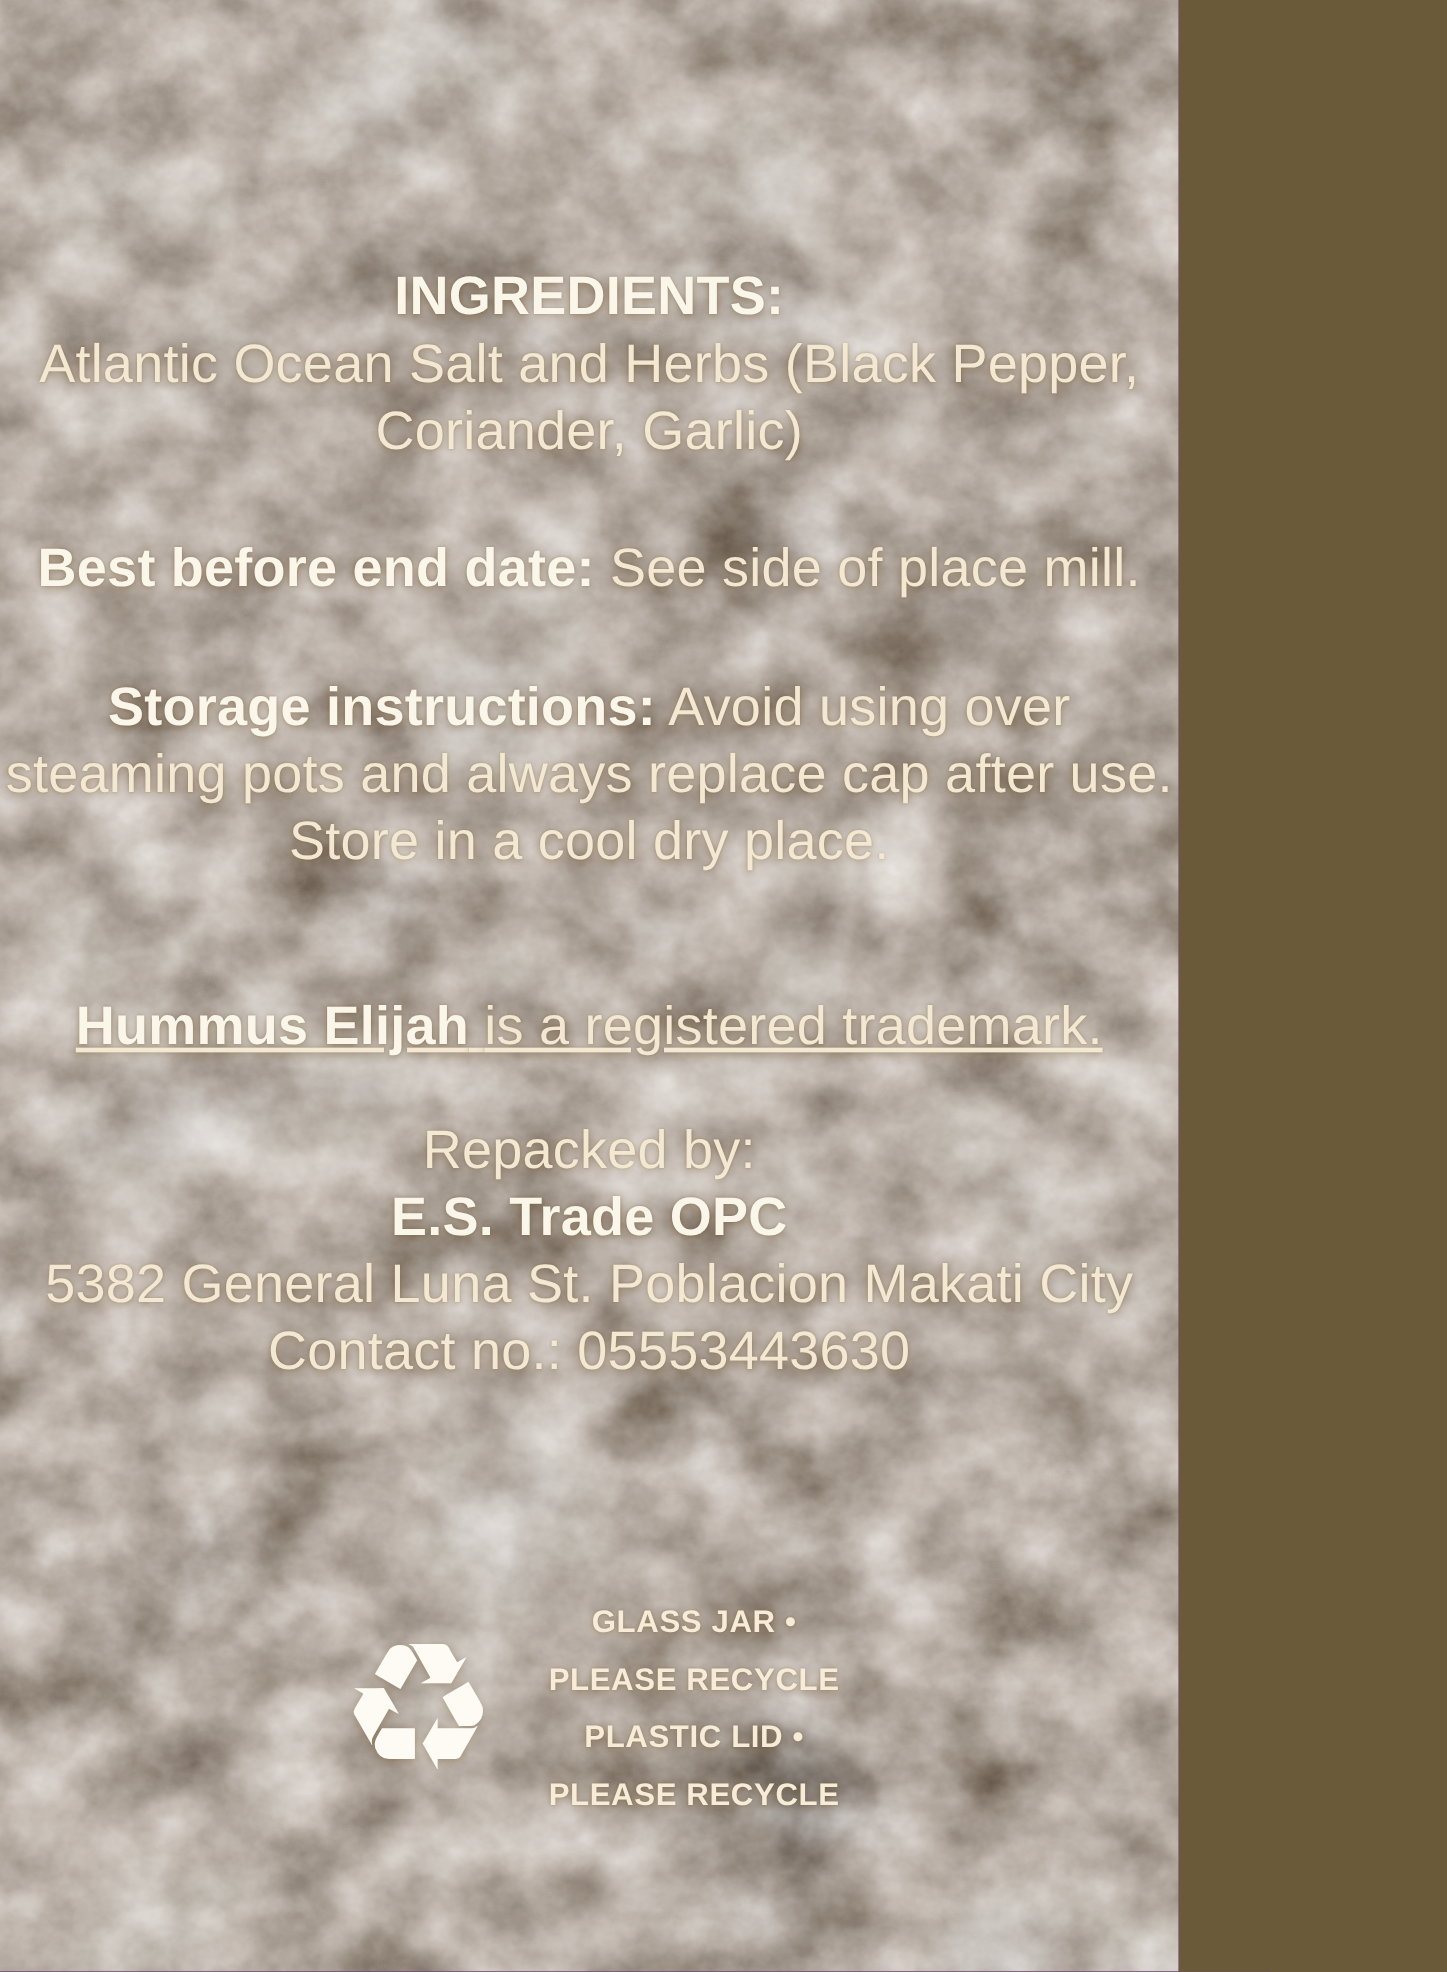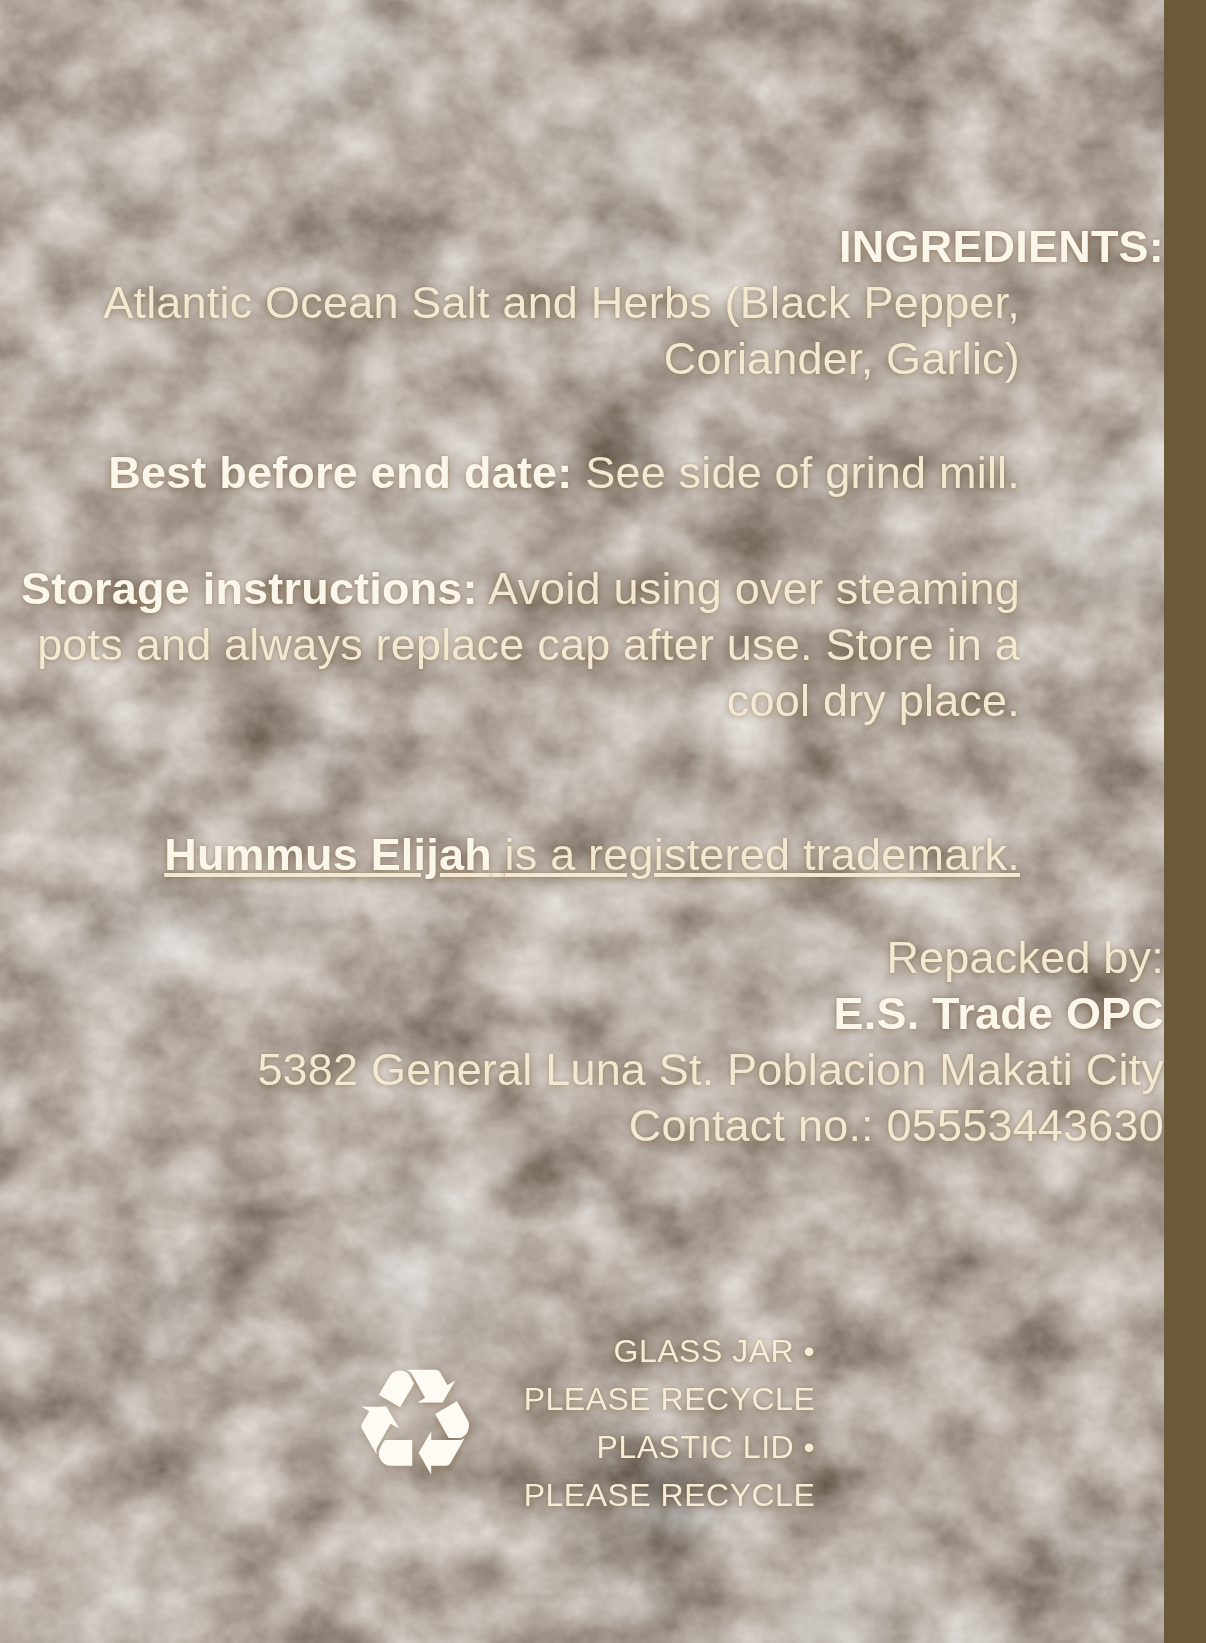--- a/index.html
+++ b/index.html
@@ -9,12 +9,12 @@
   }
   .label {
     position: relative;
-    width: 1164px;
+    width: 982px;
     height: 1643px;
     overflow: hidden;
     font-family: "Liberation Sans", sans-serif;
     color: #f3e8d2;
-    text-align: right;
+    text-align: center;
     background: #6d28d9;
   }
   .label-texture {

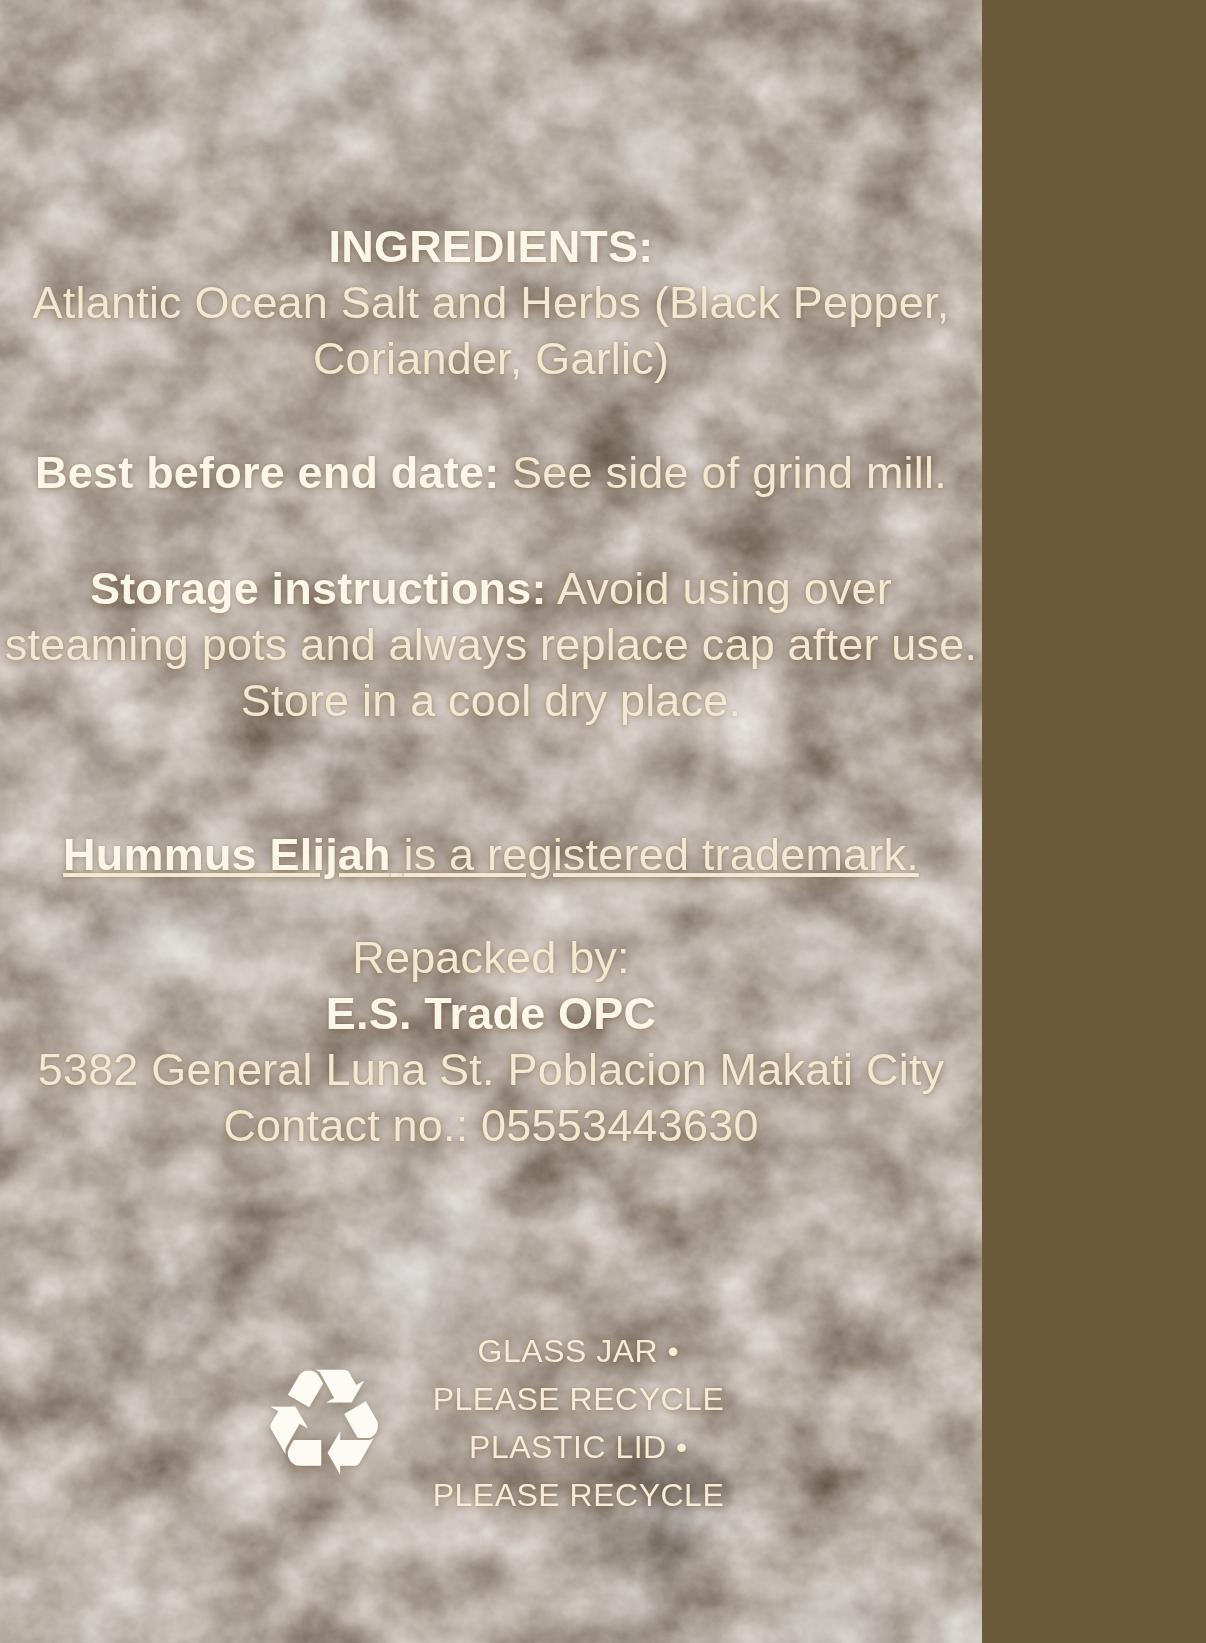--- a/index.html
+++ b/index.html
@@ -119,7 +119,7 @@
     <section class="block" id="best-before-block">
       <p class="measure">
         <b>Best before end date:</b>
-        <span>See side of grind mill.</span>
+        <span>See side of place mill.</span>
       </p>
     </section>
 

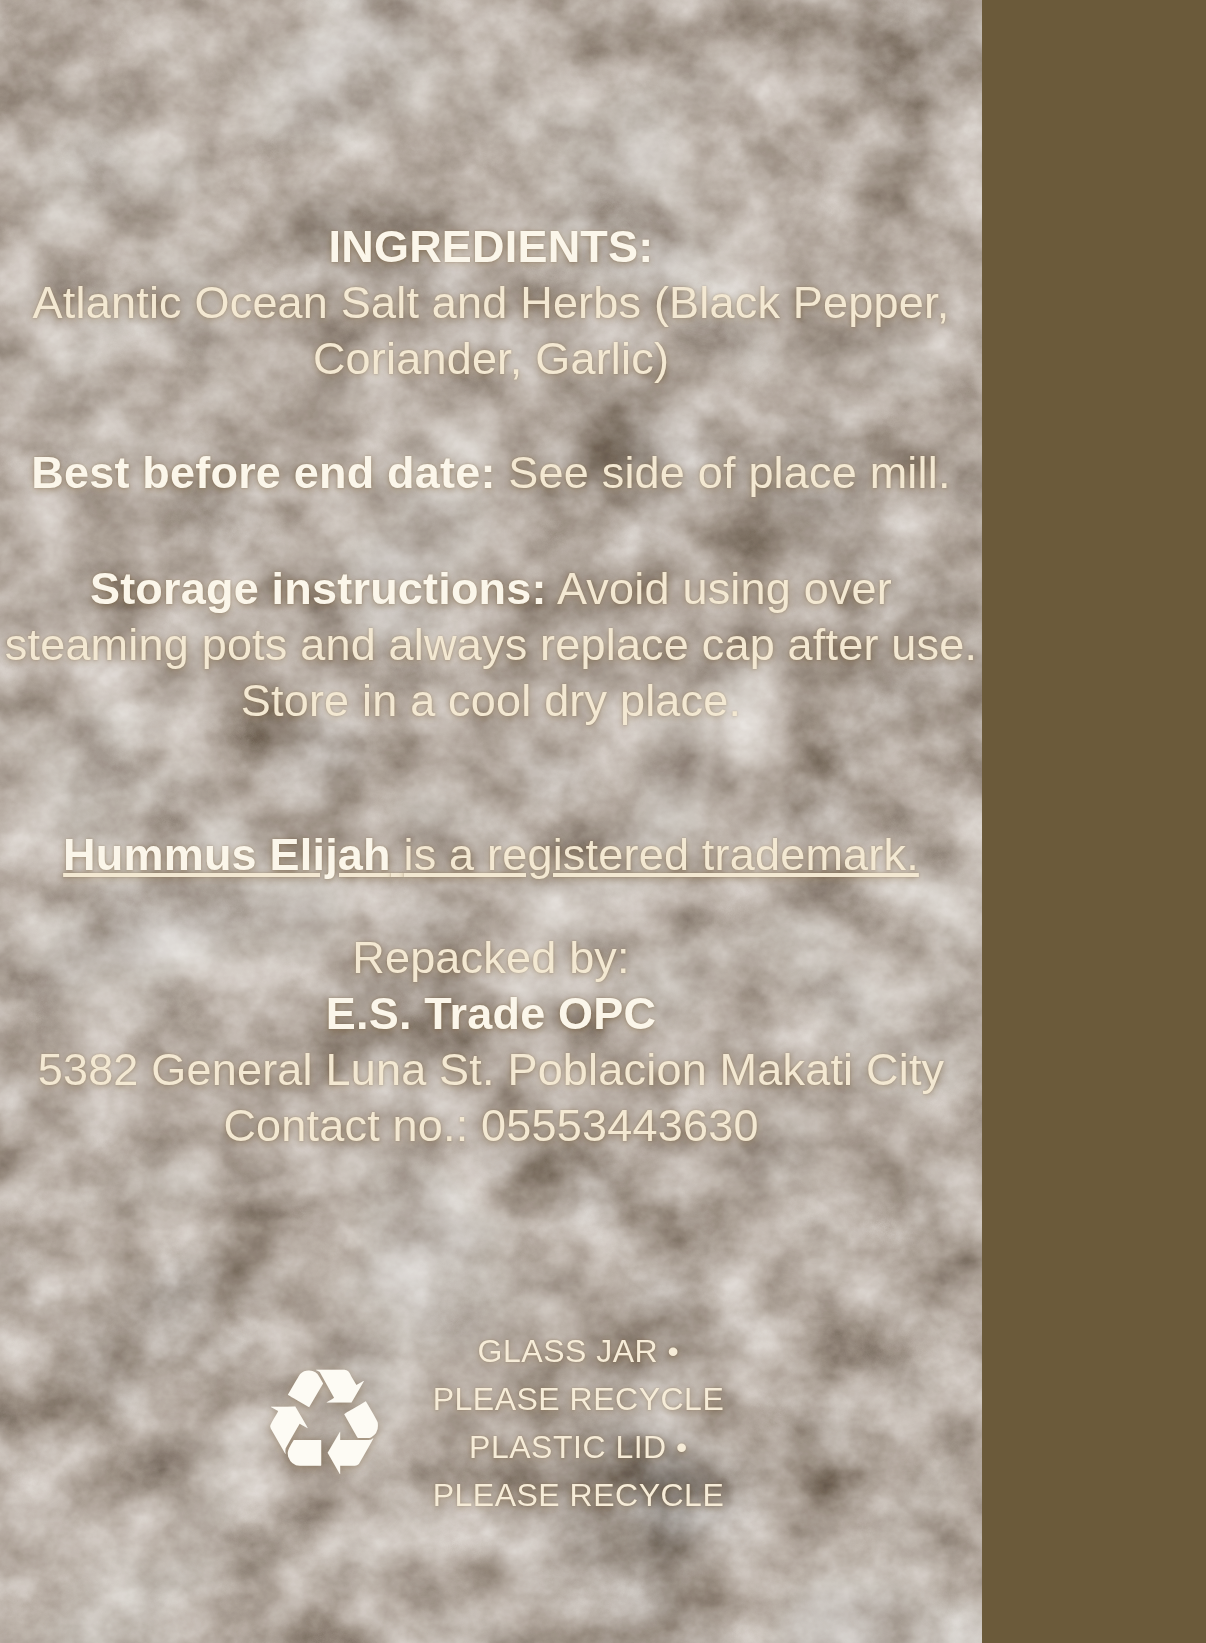--- a/index.html
+++ b/index.html
@@ -73,10 +73,11 @@
     text-shadow: 0 2px 8px rgba(96, 62, 14, 0.35);
   }
   .recycle-lines {
-    font-size: 32px;
+    font-size: 26px;
     line-height: 48px;
     letter-spacing: 0.5px;
     color: #f6ecd8;
+    font-weight: bold;
   }
 </style>
 </head>

